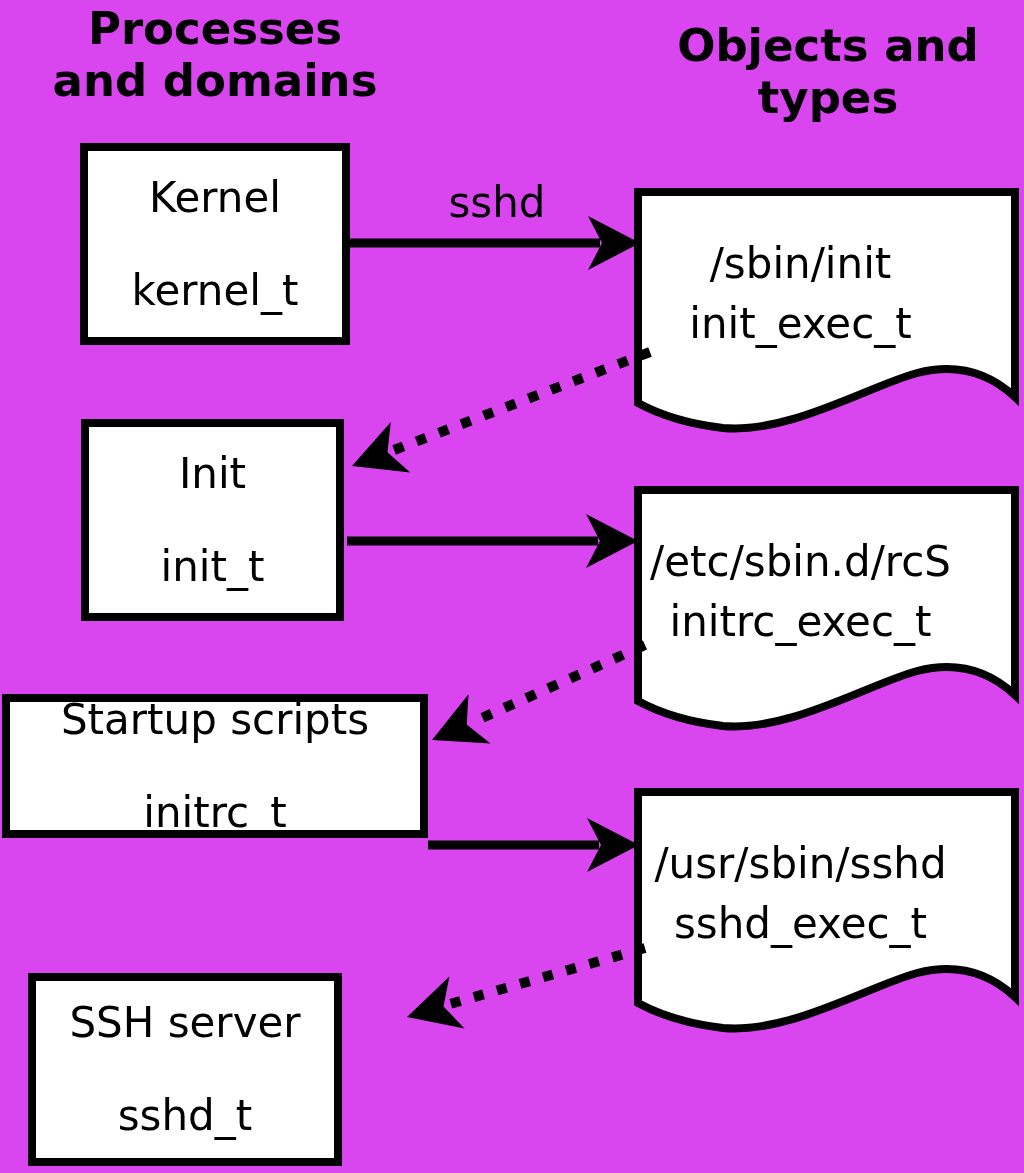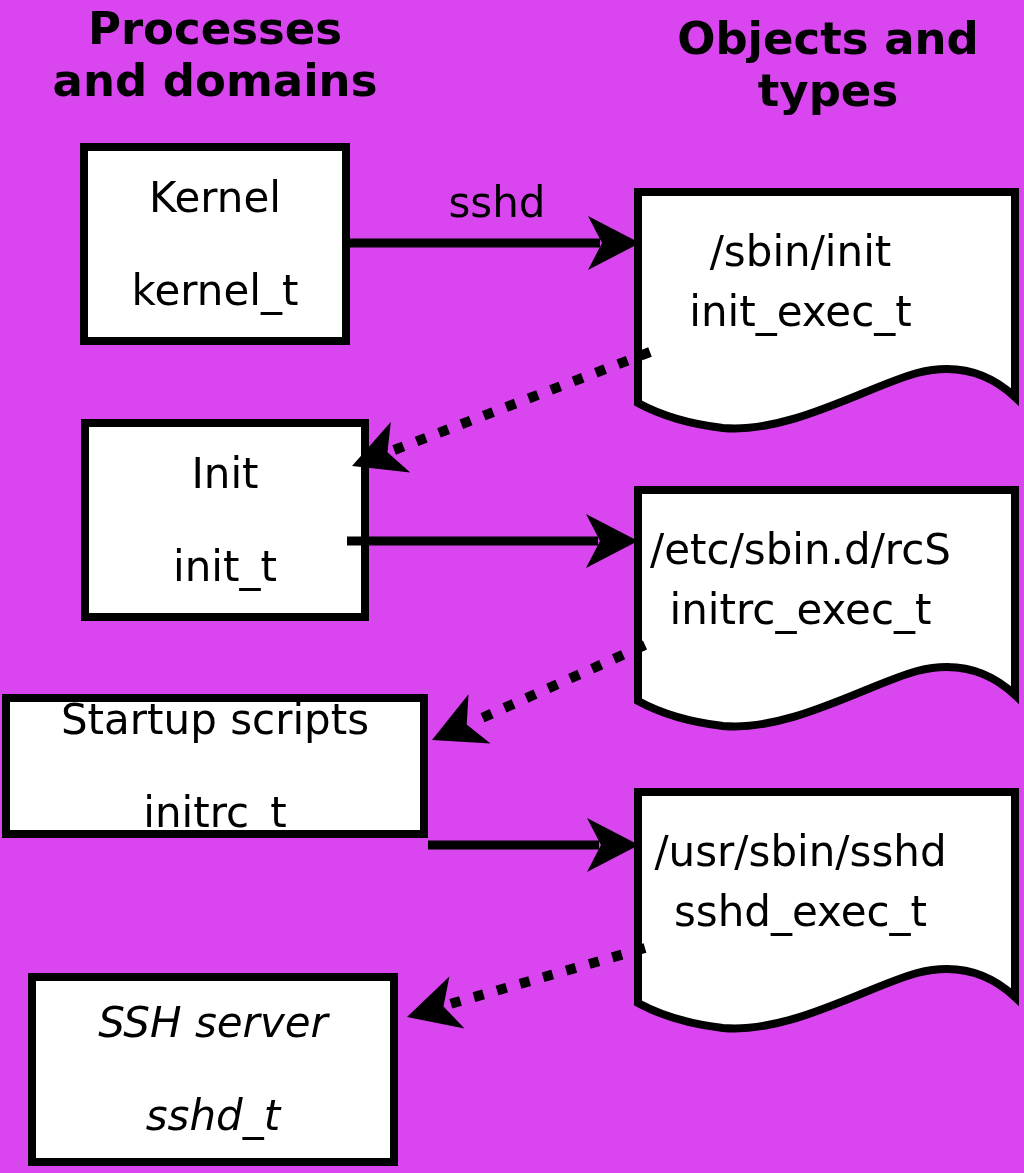--- a/index.html
+++ b/index.html
@@ -25,7 +25,7 @@
     white-space: nowrap;
   }
   .hdr-left  { left: 20px;  top: 3px; width: 390px; }
-  .hdr-right { left: 636px; top: 13px; width: 384px; }
+  .hdr-right { left: 636px; top: 20px; width: 384px; }
   .pbox {
     position: absolute;
     background: #ffffff;

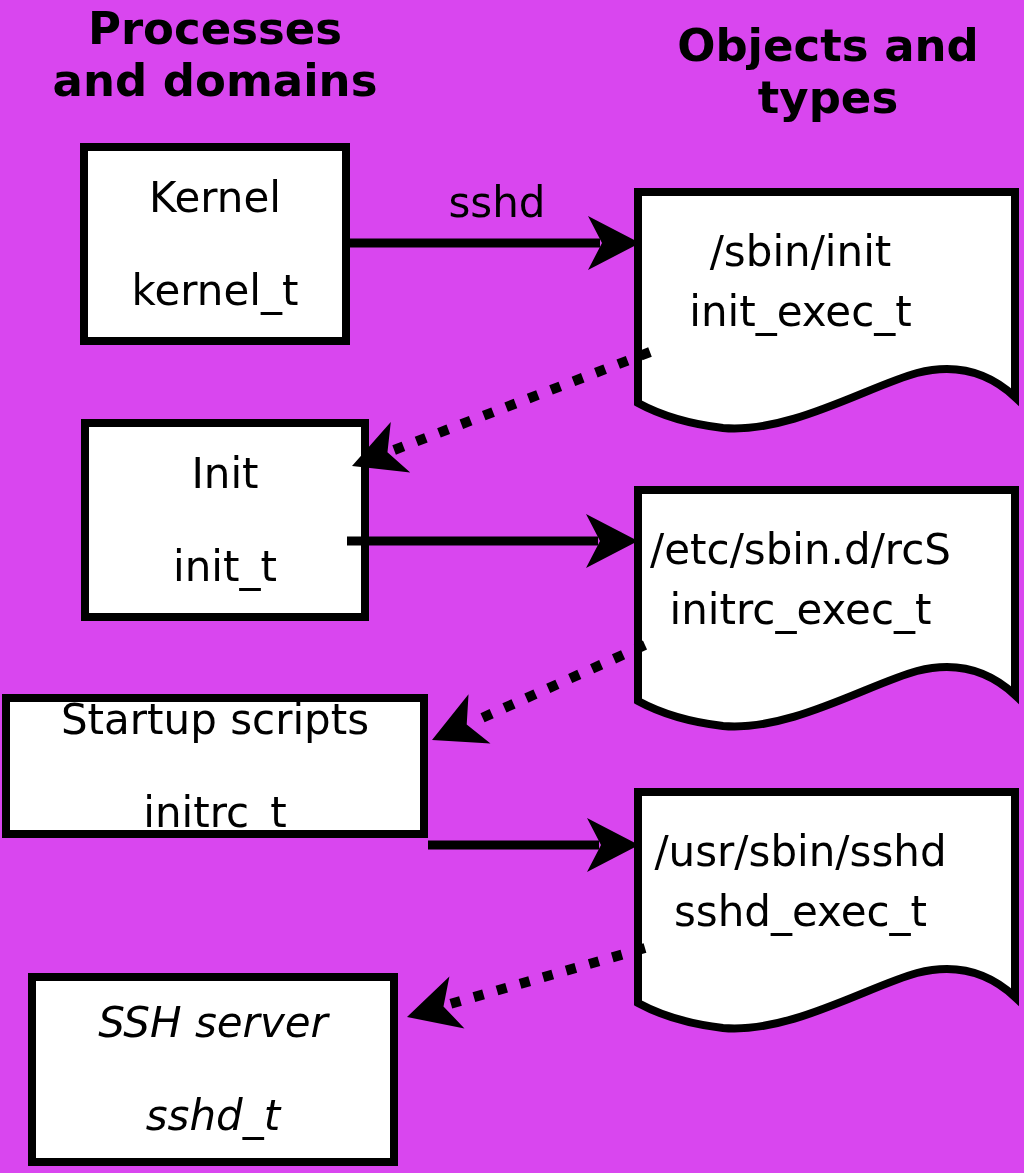--- a/index.html
+++ b/index.html
@@ -59,7 +59,7 @@
     position: absolute;
     left: 0; top: 0;
     width: 333px;
-    padding-top: 34px;
+    padding-top: 46px;
     text-align: center;
     font-size: 42px;
     line-height: 60px;

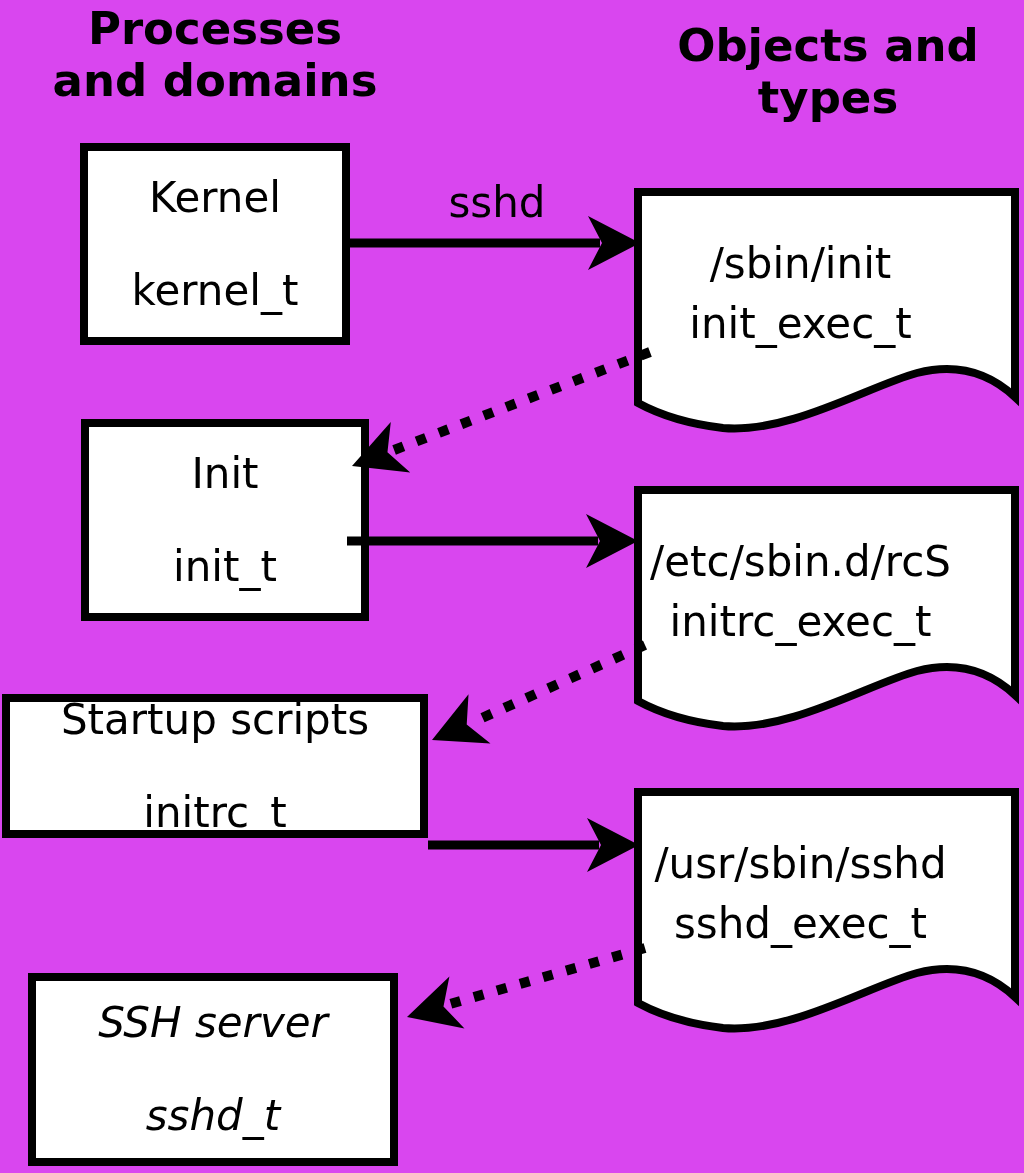--- a/index.html
+++ b/index.html
@@ -42,7 +42,7 @@
     gap: 35px;
   }
   .pbox-kernel { left: 80px; top: 143px; width: 270px; height: 202px; }
-  .pbox-init   { left: 81px; top: 419px; width: 288px; height: 202px; }
+  .pbox-init   { left: 81px; top: 419px; width: 263px; height: 202px; }
   .pbox-initrc { left: 2px;  top: 694px; width: 426px; height: 144px; }
   .pbox-sshd   { left: 28px; top: 973px; width: 370px; height: 193px; font-style: italic; }
   .doc {

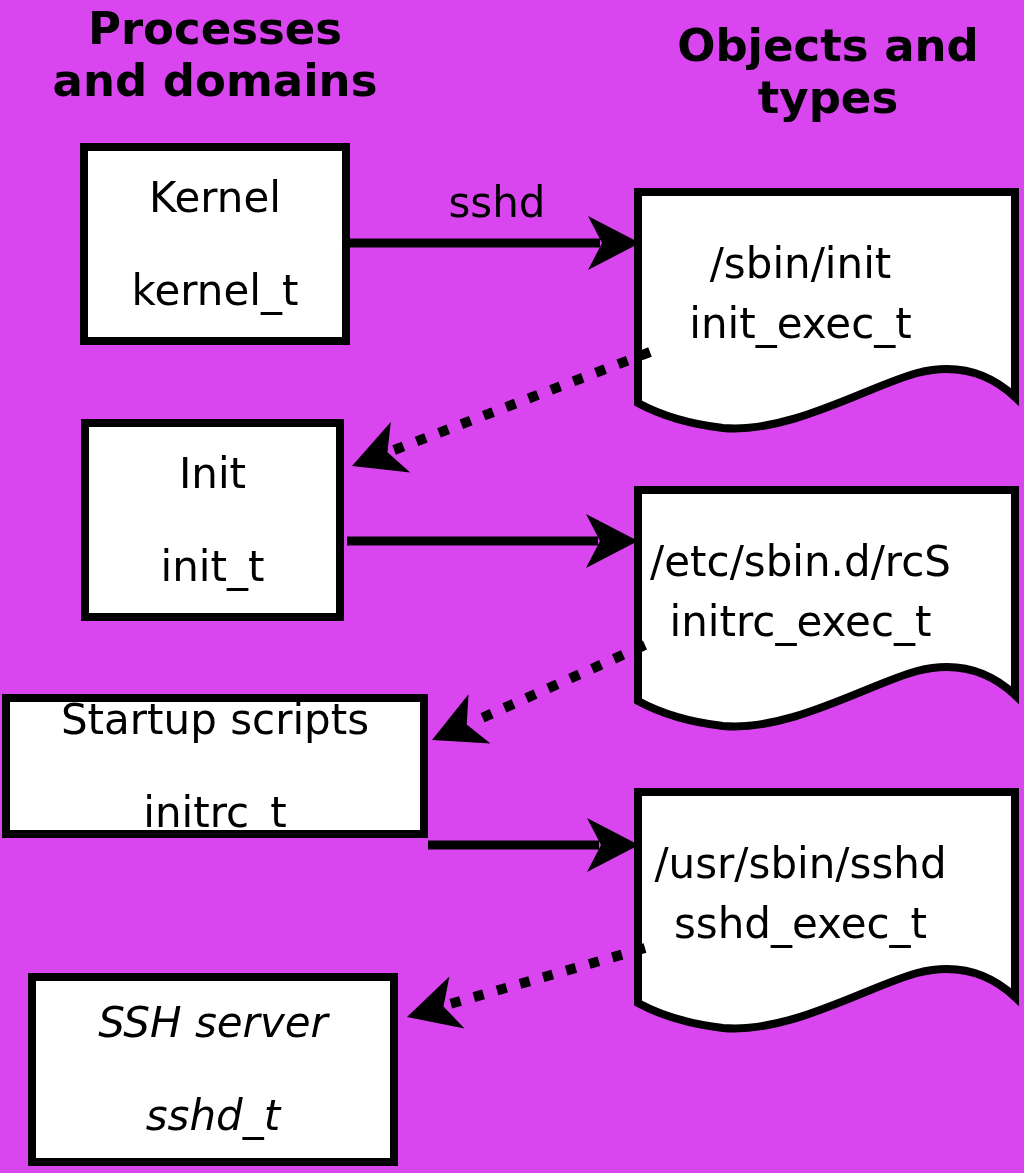--- a/index.html
+++ b/index.html
@@ -44,7 +44,7 @@
   .pbox-kernel { left: 80px; top: 143px; width: 270px; height: 202px; }
   .pbox-init   { left: 81px; top: 419px; width: 263px; height: 202px; }
   .pbox-initrc { left: 2px;  top: 694px; width: 426px; height: 144px; }
-  .pbox-sshd   { left: 28px; top: 973px; width: 370px; height: 193px; font-style: italic; }
+  .pbox-sshd   { left: 28px; top: 973px; width: 314px; height: 193px; }
   .doc {
     position: absolute;
     left: 634px;

